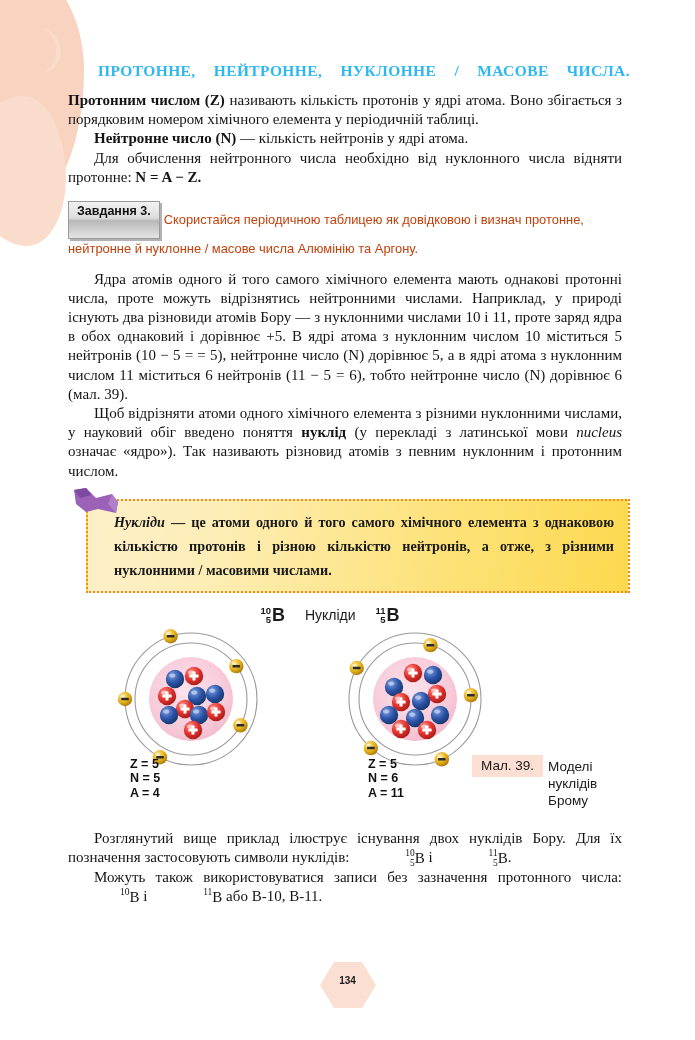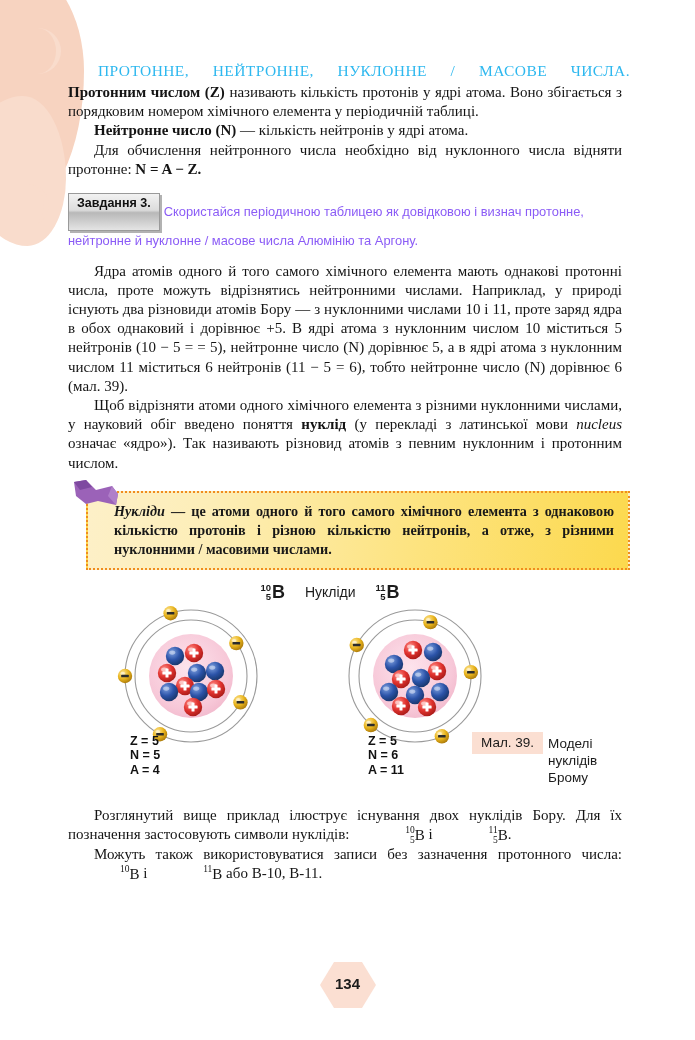--- a/index.html
+++ b/index.html
@@ -75,13 +75,13 @@
   
   .heading {
     color: #2eb8ef;
-    font-weight: normal;
+    font-weight: bold;
     font-size: 15.5px;
     letter-spacing: .4px;
     text-align: justify;
     text-align-last: justify;
     padding-left: 30px;
-    margin-bottom: 3px;
+    margin-bottom: 11px;
     font-family: "Liberation Serif", serif;
   }
 

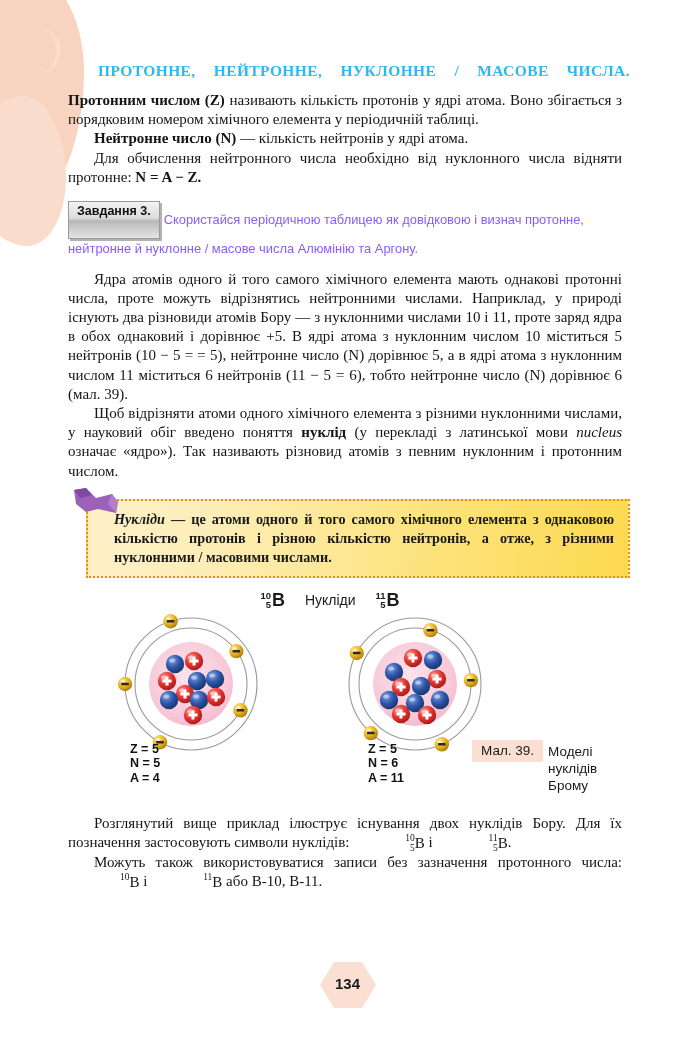--- a/index.html
+++ b/index.html
@@ -121,7 +121,7 @@
     font-family: "Liberation Sans", sans-serif;
     font-size: 12.9px;
     line-height: 17.5px;
-    color: #8b5cf6;
+    color: #c2410c;
     text-align: justify;
   }
 

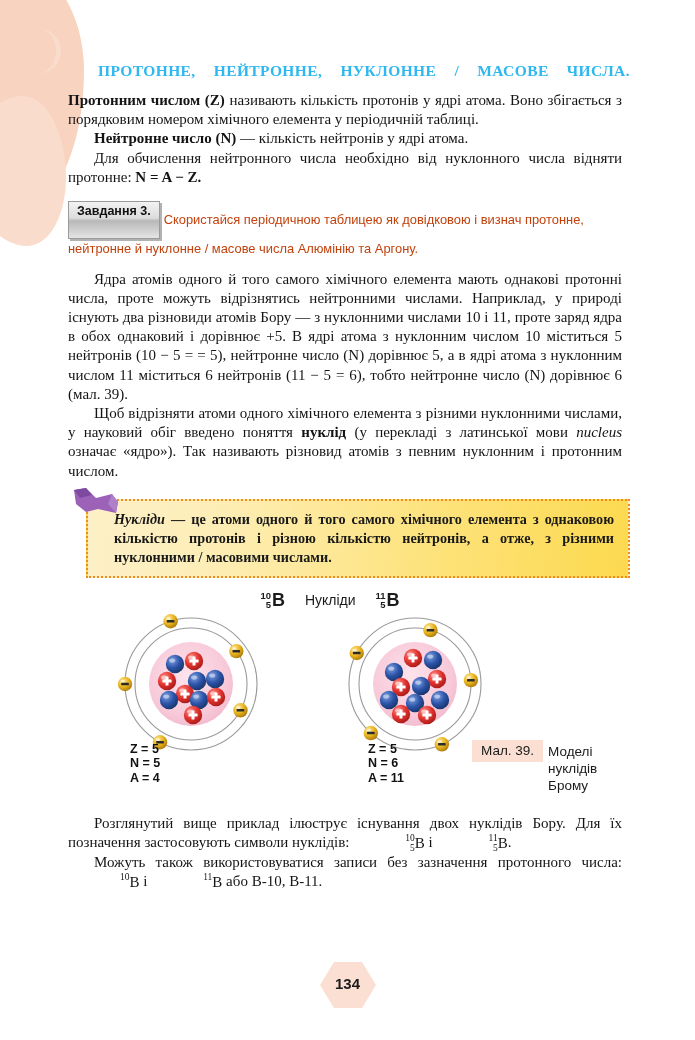--- a/index.html
+++ b/index.html
@@ -143,7 +143,7 @@
   .def-box p {
     margin: 0;
     font-size: 14.2px;
-    line-height: 19px;
+    line-height: 24px;
     font-weight: bold;
     color: #181818;
     text-align: justify;

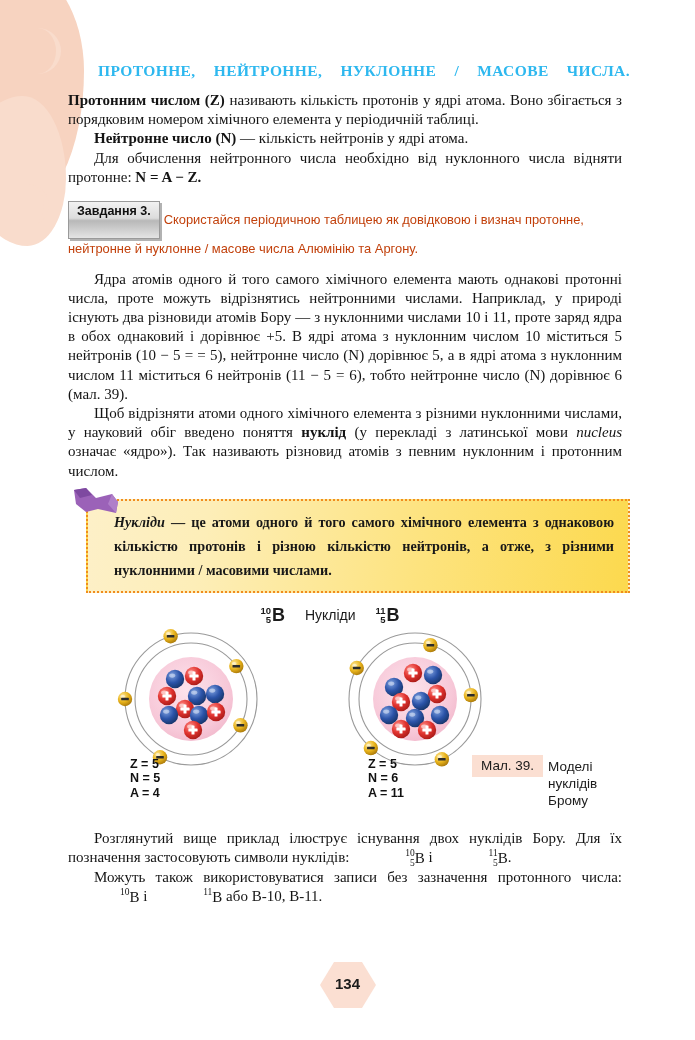--- a/index.html
+++ b/index.html
@@ -275,7 +275,7 @@
     top: 15px;
     font-family: "Liberation Sans", sans-serif;
     font-weight: bold;
-    font-size: 15px;
+    font-size: 10px;
     color: #1b1b1b;
   }
 </style>

